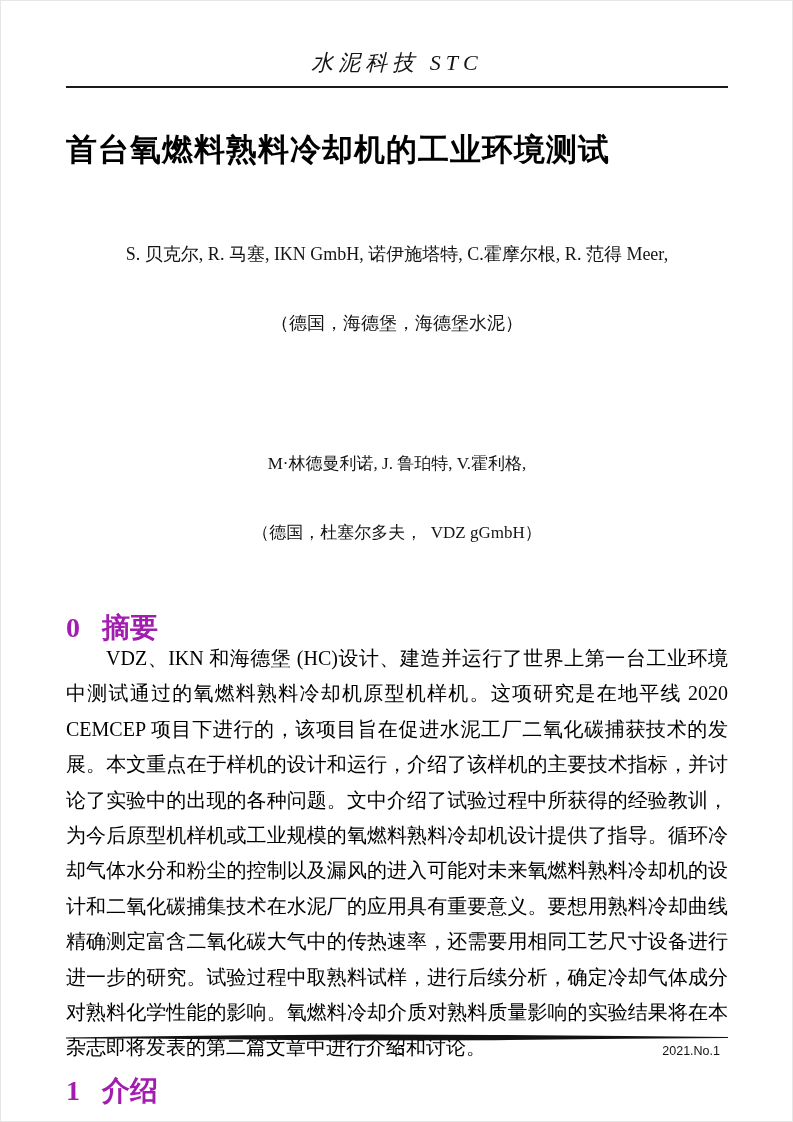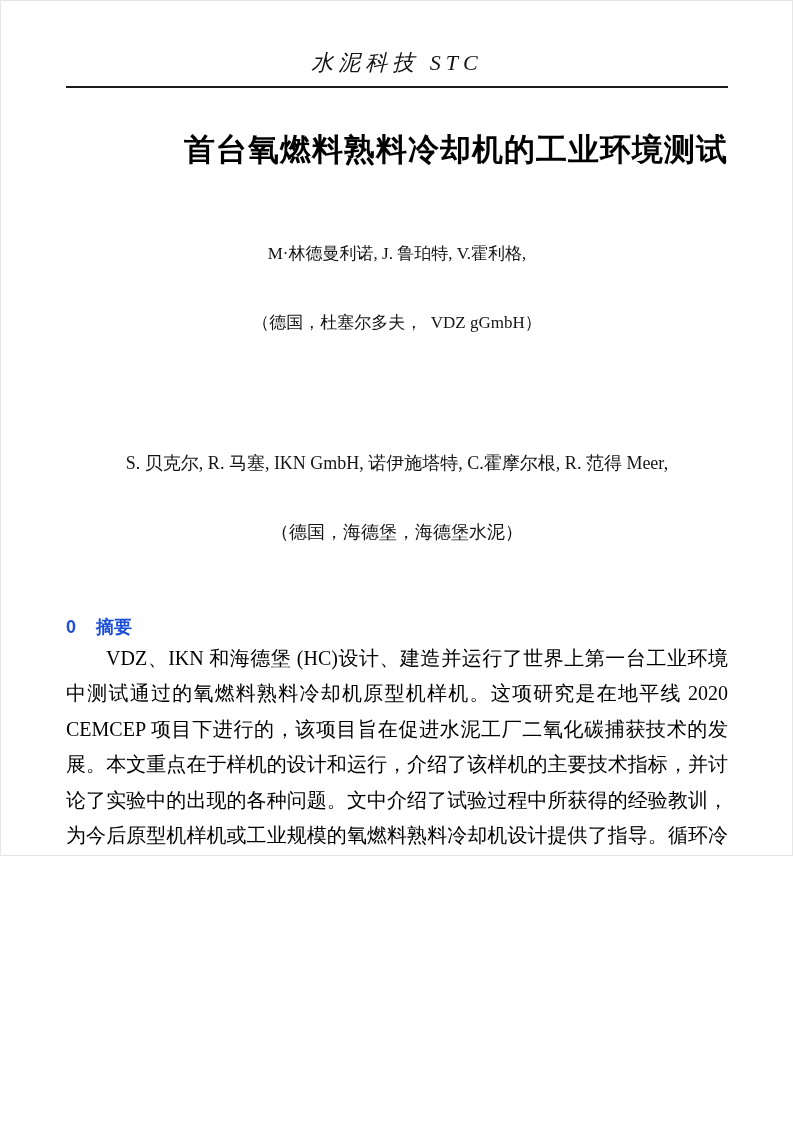--- a/index.html
+++ b/index.html
@@ -11,7 +11,7 @@
   .page {
     position: relative;
     width: 793px;
-    height: 856px;
+    height: 1122px;
     margin: 0 auto;
     background: #ffffff;
     border: 1px solid #e6e6e6;

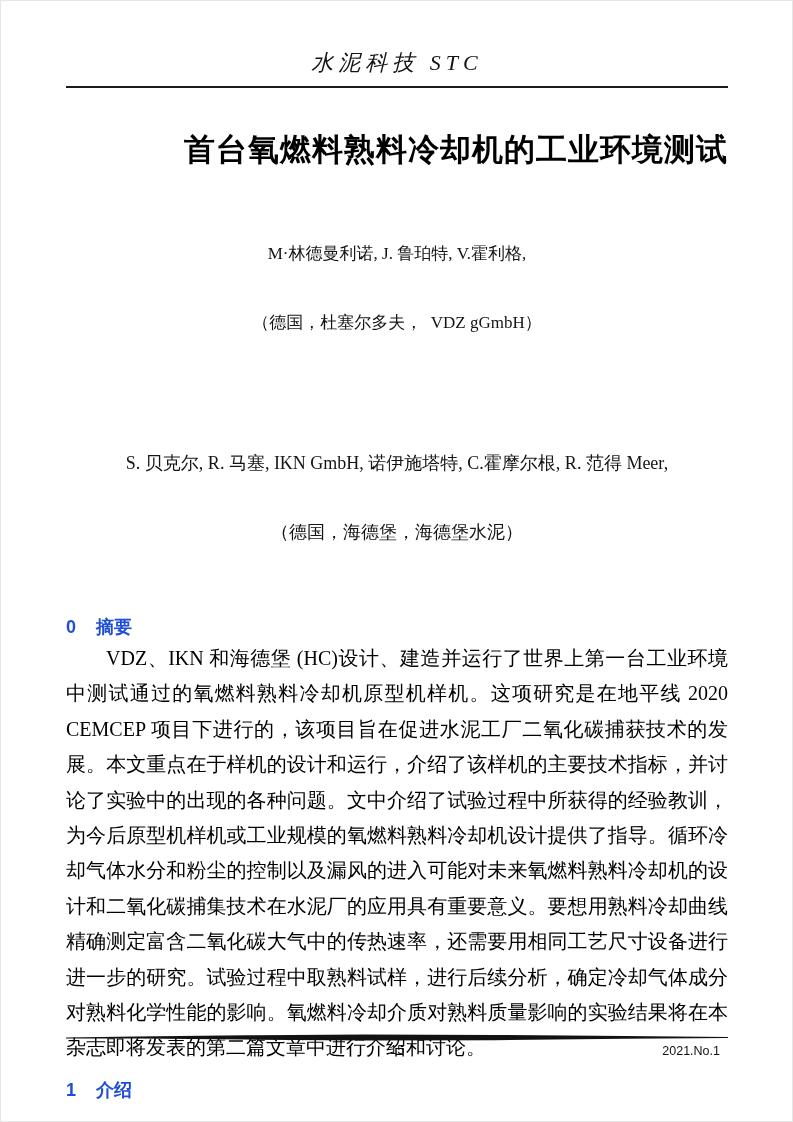--- a/index.html
+++ b/index.html
@@ -40,7 +40,7 @@
   
   .article-title {
     margin-top: 41px;
-    text-align: right;
+    text-align: left;
     font-family: "Liberation Sans", "DejaVu Sans", sans-serif;
     font-weight: 700;
     font-size: 31px;

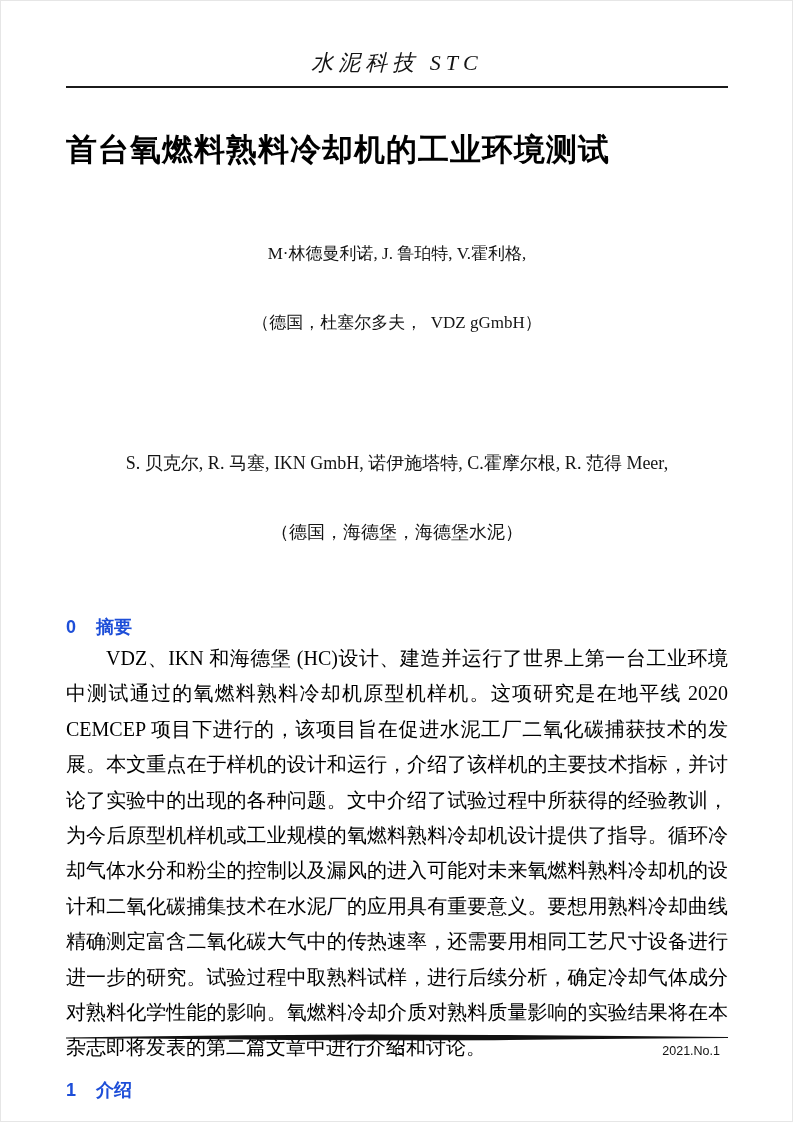--- a/index.html
+++ b/index.html
@@ -115,14 +115,14 @@
 
     <h1 class="article-title">首台氧燃料熟料冷却机的工业环境测试</h1>
 
+    <div class="author-group g2">
+      <span class="names">S. 贝克尔, R. 马塞, IKN GmbH, 诺伊施塔特, C.霍摩尔根, R. 范得 Meer,</span>
+      <span class="affil">（德国，海德堡，海德堡水泥）</span>
+    </div>
+
     <div class="author-group g1">
       <span class="names">M·林德曼利诺, J. 鲁珀特, V.霍利格,</span>
       <span class="affil">（德国，杜塞尔多夫，  VDZ gGmbH）</span>
-    </div>
-
-    <div class="author-group g2">
-      <span class="names">S. 贝克尔, R. 马塞, IKN GmbH, 诺伊施塔特, C.霍摩尔根, R. 范得 Meer,</span>
-      <span class="affil">（德国，海德堡，海德堡水泥）</span>
     </div>
 
     <h2 class="sec-heading h-abstract">

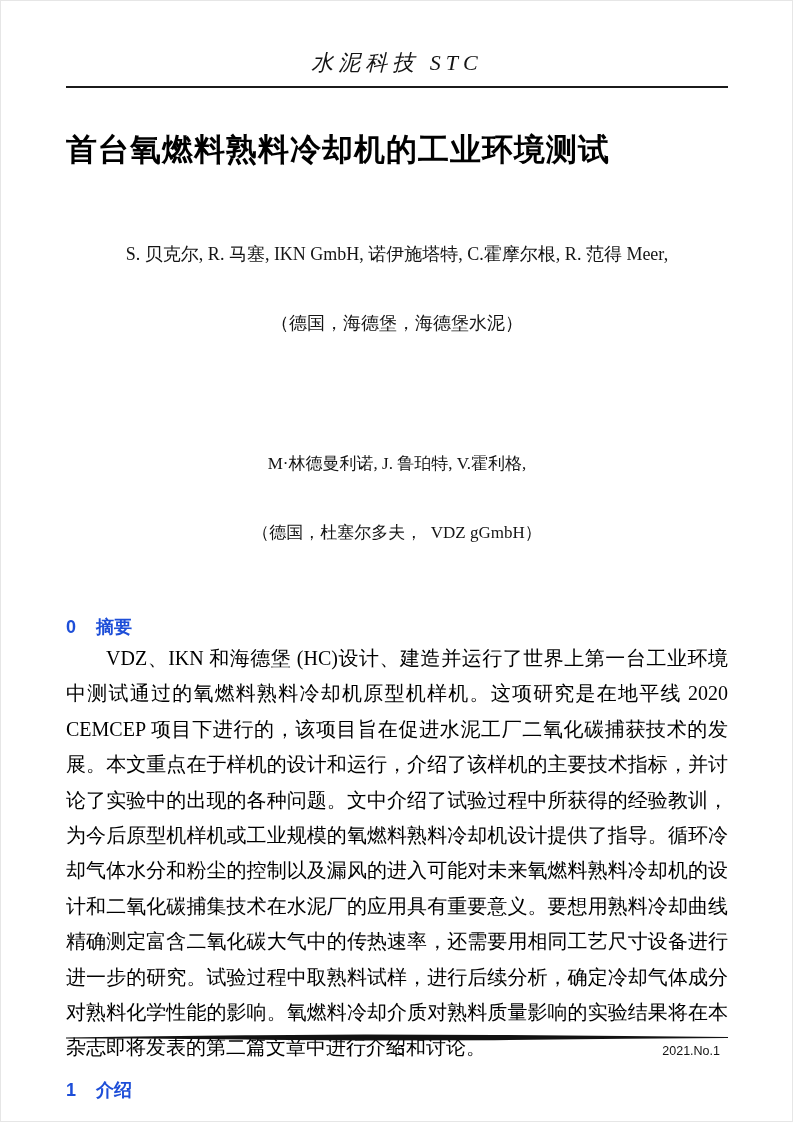--- a/index.html
+++ b/index.html
@@ -56,11 +56,11 @@
   .author-group .affil { display: block; color: #141414; }
   
   .sec-heading {
-    font-family: Liberation Sans, sans-serif;
+    font-family: Liberation Serif, serif;
     font-weight: 700;
-    font-size: 18px;
+    font-size: 28px;
     line-height: 25px;
-    color: #1d4ed8;
+    color: #a21caf;
   }
   .sec-heading.h-abstract { margin-top: 25px; }
   .sec-heading.h-intro { margin-top: 12px; }

